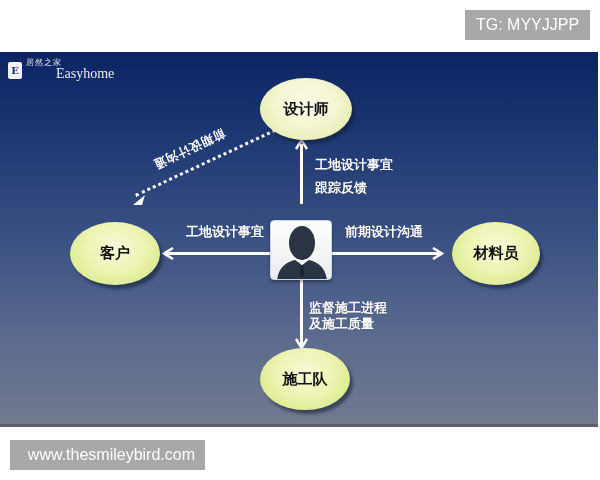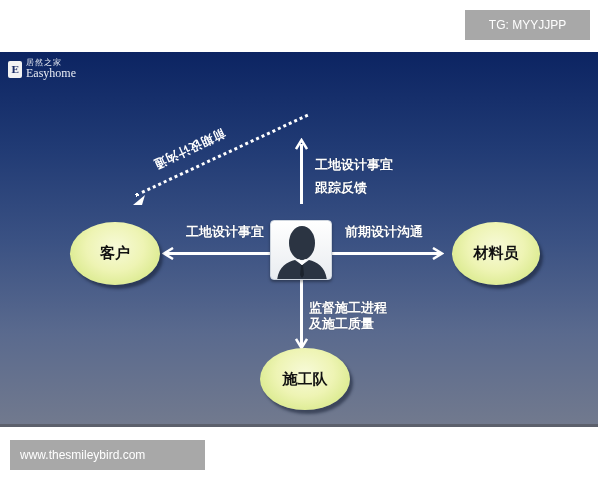--- a/index.html
+++ b/index.html
@@ -10,7 +10,7 @@
       background: #a8a8a8;
       color: #ffffff;
       font-family: "Liberation Sans", sans-serif;
-      font-size: 12px;
+      font-size: 16px;
       line-height: 30px;
       padding: 0 10px;
       white-space: nowrap;

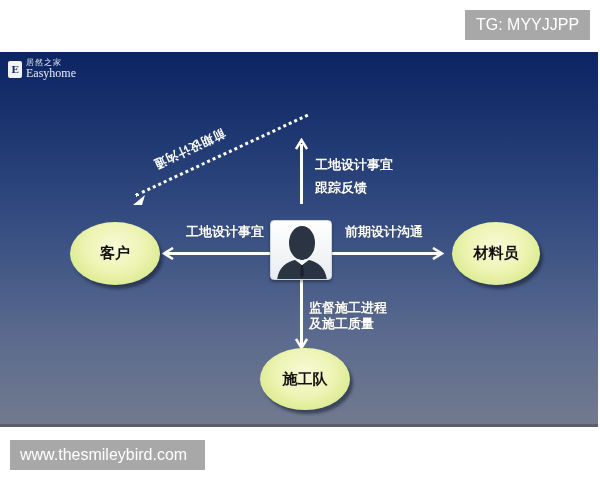--- a/index.html
+++ b/index.html
@@ -38,7 +38,7 @@
     }
     .logo-text { display: flex; flex-direction: column; color: #e9edf5; line-height: 1; }
     .logo-cn { font-size: 8px; letter-spacing: 1px; font-family: Liberation Mono, monospace; }
-    .logo-en { font-family: "Liberation Serif", serif; font-size: 12px; letter-spacing: 0px; }
+    .logo-en { font-family: "Liberation Serif", serif; font-size: 14px; letter-spacing: 0px; margin-left: 30px; }
 
     .node {
       position: absolute;

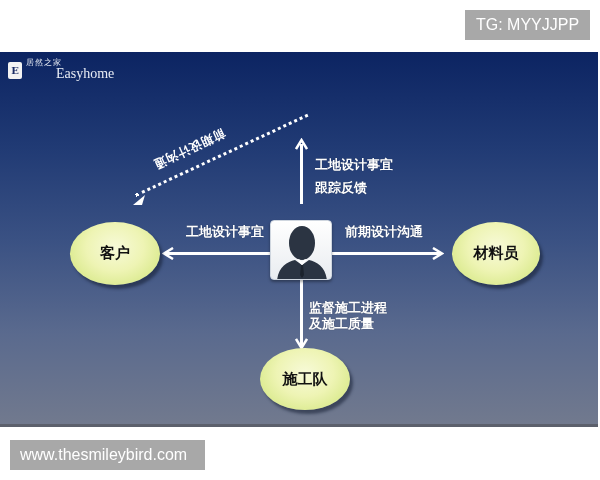--- a/index.html
+++ b/index.html
@@ -143,6 +143,9 @@
   <div class="label" style="left:309px; top:248px;">监督施工进程</div>
   <div class="label" style="left:309px; top:264px;">及施工质量</div>
 
+  <div class="node node-top" style="left:260px; top:26px; width:92px; height:62px;">
+    <span>设计师</span>
+  </div>
   <div class="node" style="left:452px; top:170px; width:88px; height:63px;">
     <span>材料员</span>
   </div>

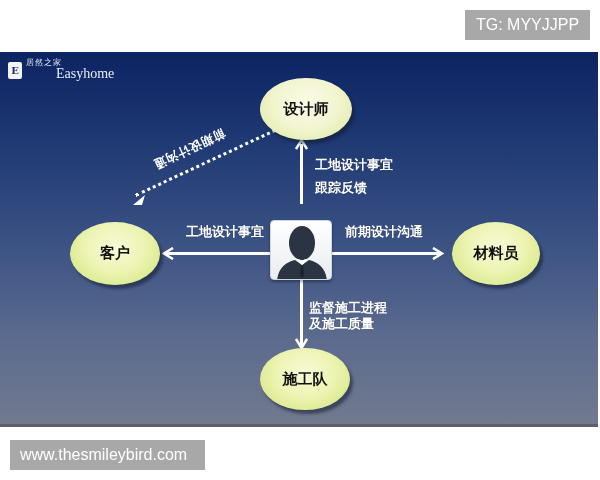--- a/index.html
+++ b/index.html
@@ -16,7 +16,7 @@
       white-space: nowrap;
     }
     .wm-top { left: 465px; top: 10px; height: 30px; width: 125px; text-align: center; }
-    .wm-bottom { left: 10px; top: 440px; height: 30px; width: 195px; text-align: left; }
+    .wm-bottom { left: 10px; top: 440px; height: 30px; width: 195px; text-align: right; }
 
     .slide {
       position: absolute;

